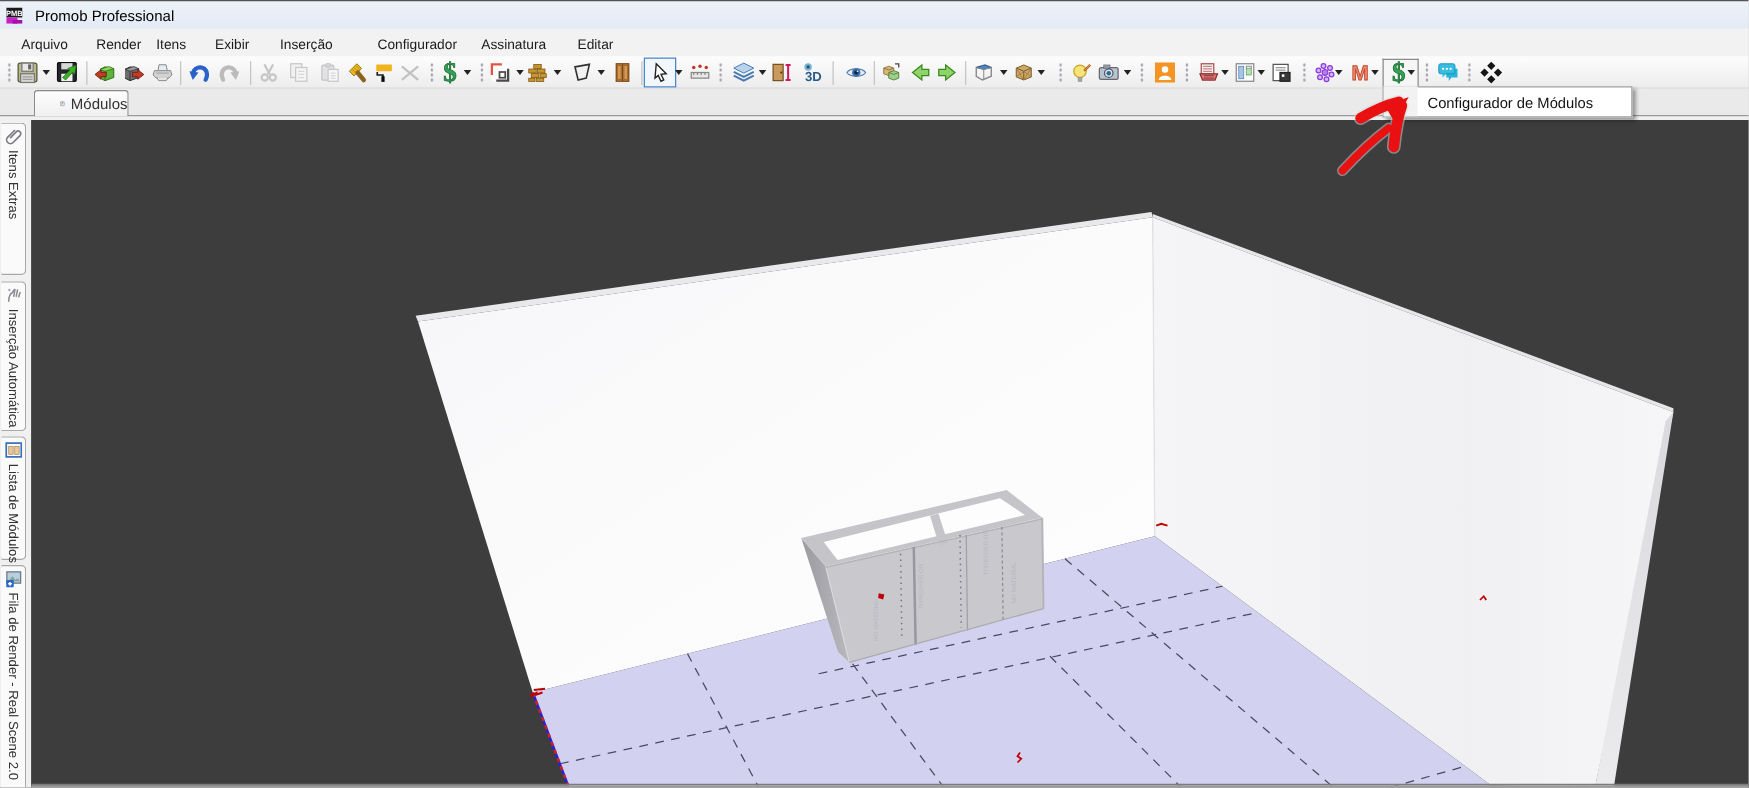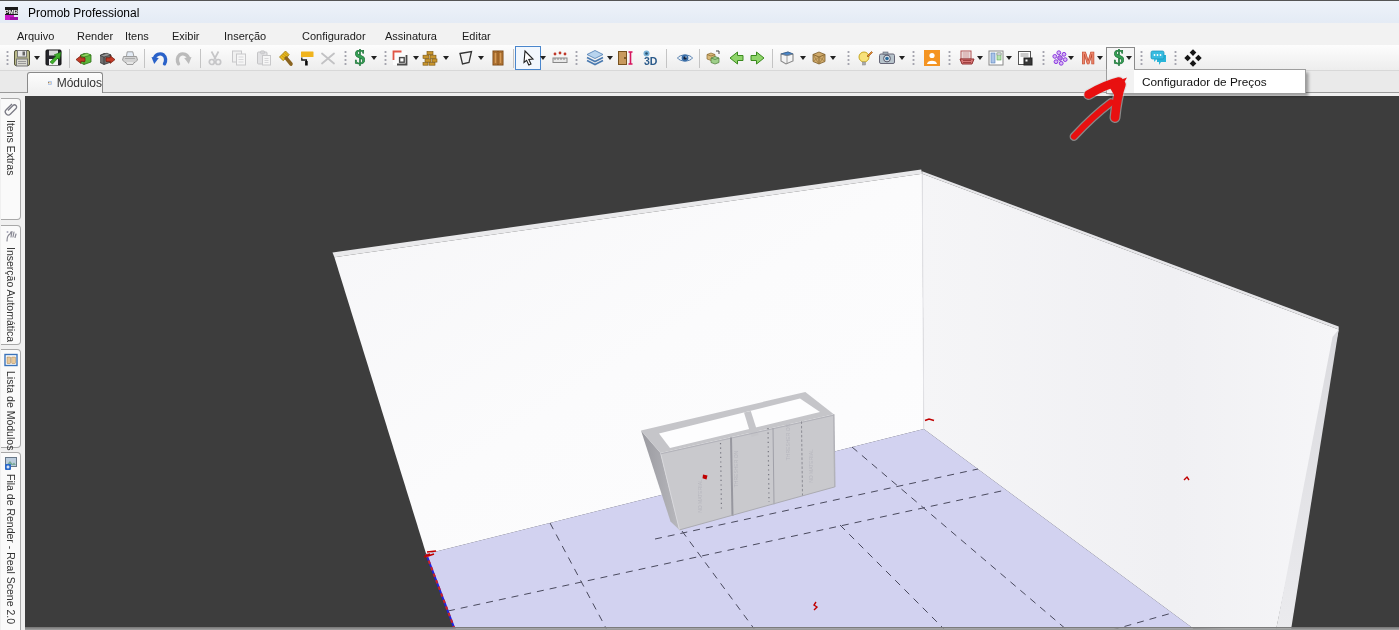--- a/index.html
+++ b/index.html
@@ -410,7 +410,7 @@
     </div>
 <div id="popup">
       <div class="gut"></div>
-      <div class="ptxt">Configurador de Preços</div>
+      <div class="ptxt">Configurador de Módulos</div>
     </div>
 <div id="popcover"></div>
 <svg id="arrow" width="84" height="80" viewBox="1050 64 84 80">

